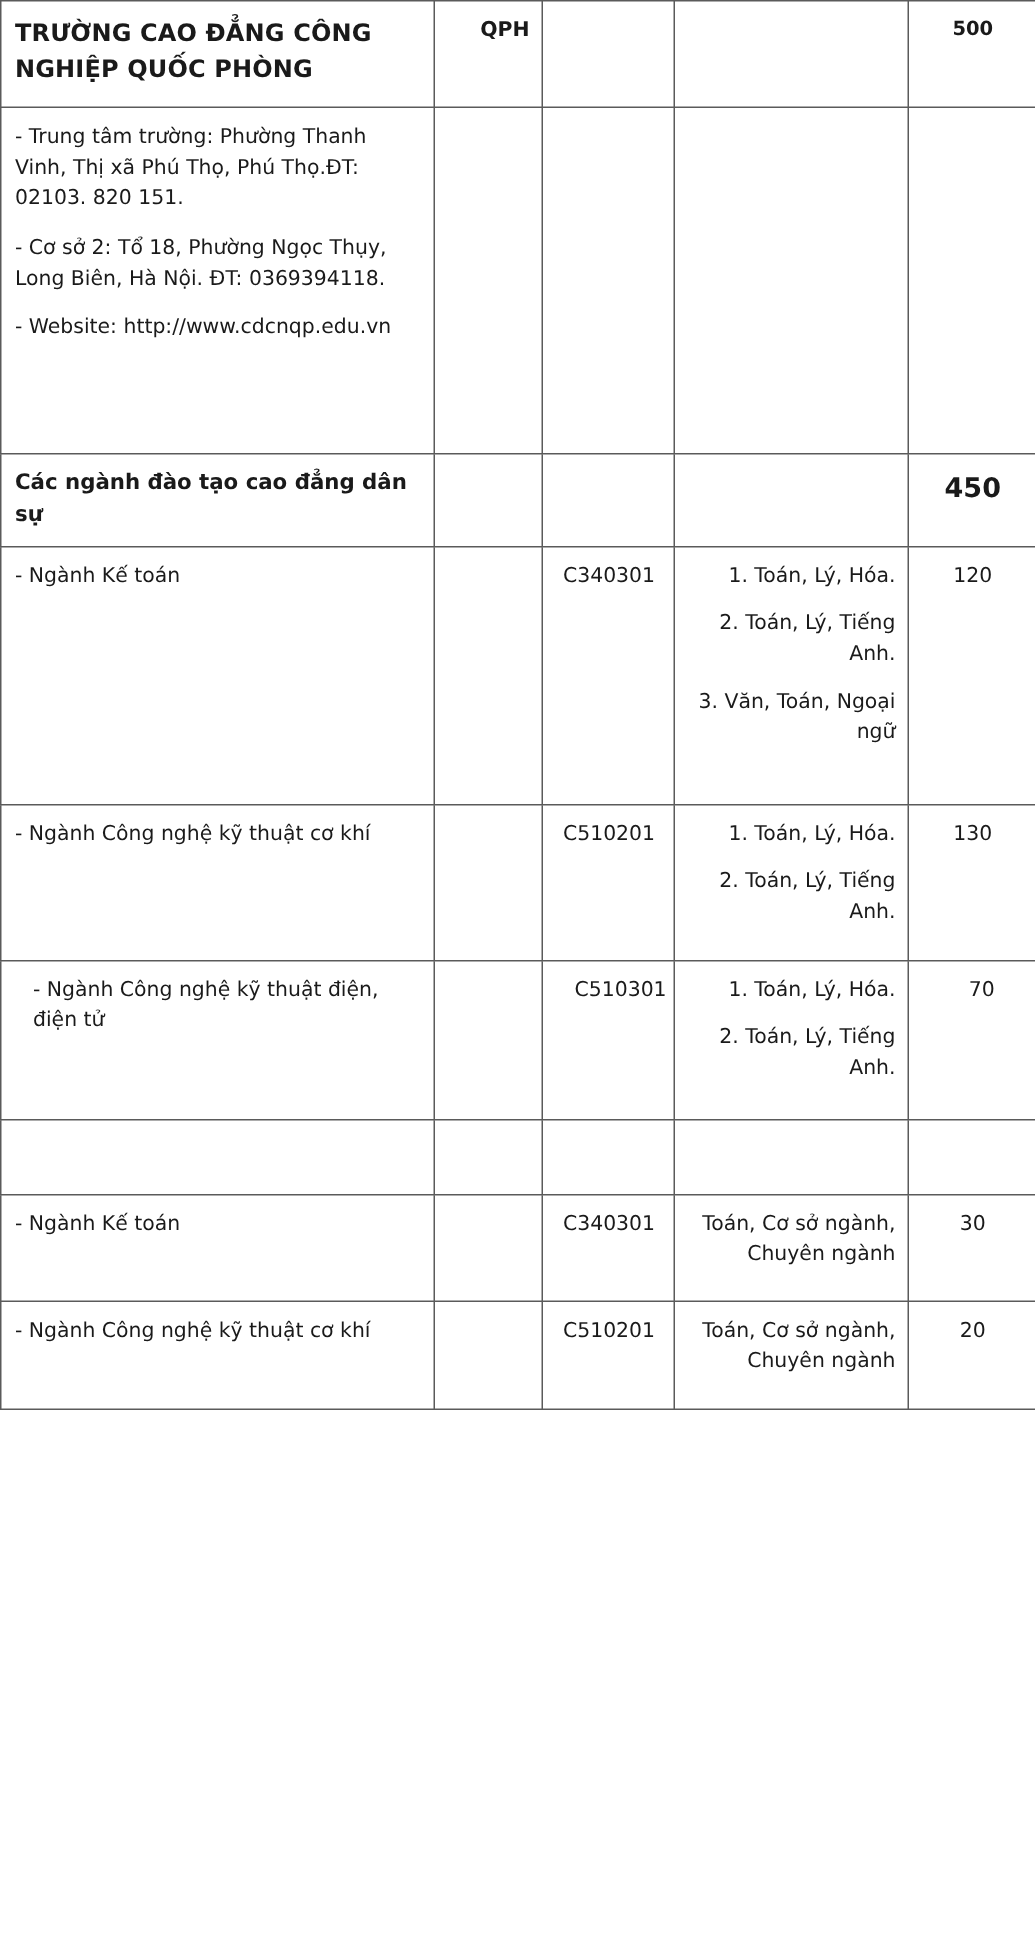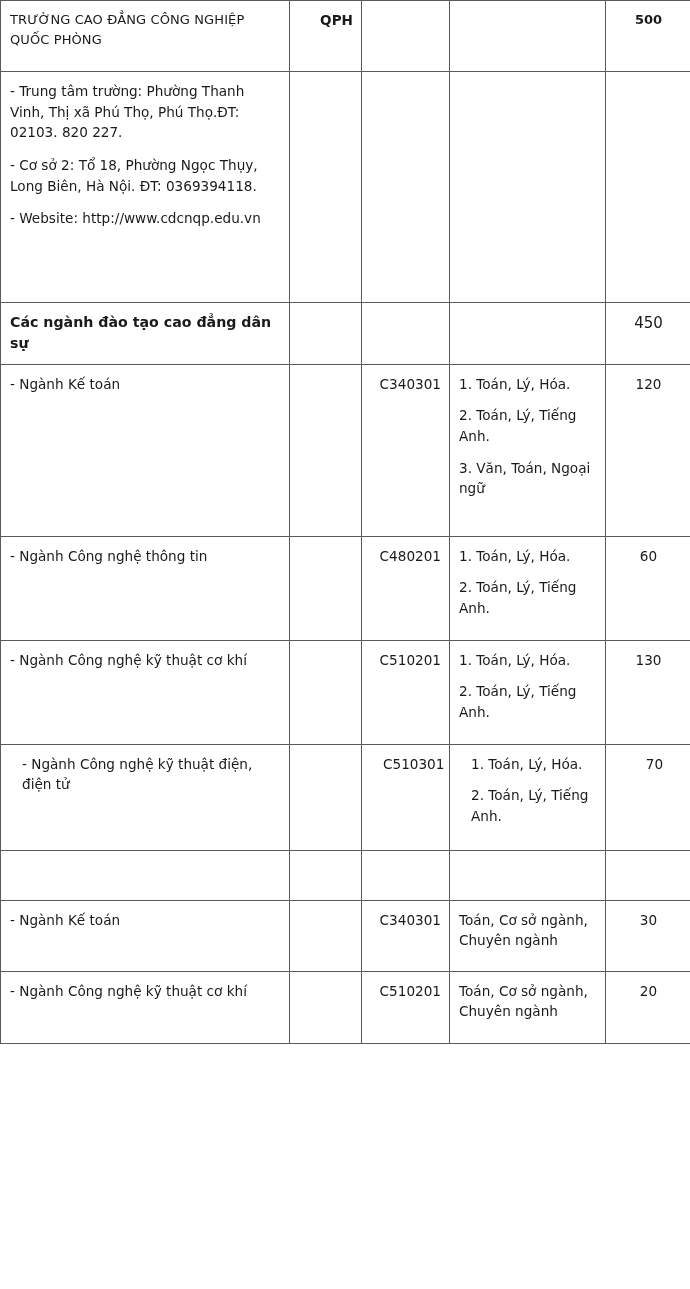--- a/index.html
+++ b/index.html
@@ -40,7 +40,7 @@
   td.subj    { text-align: left; font-size: 13.4px; padding-left: 8px; }
   td.quota   { text-align: center; font-size: 13.6px; }
 
-  tr.title-row td.name   { font-weight: normal; font-size: 13px; line-height: 1.5; letter-spacing: 0.1px; }
+  tr.title-row td.name   { font-weight: bold; font-size: 16px; line-height: 1.5; letter-spacing: 0.1px; }
   tr.title-row td.quota  { font-weight: bold; font-size: 13px; }
 
   tr.group-row td.name   { font-weight: bold; font-size: 14.2px; line-height: 1.5; }

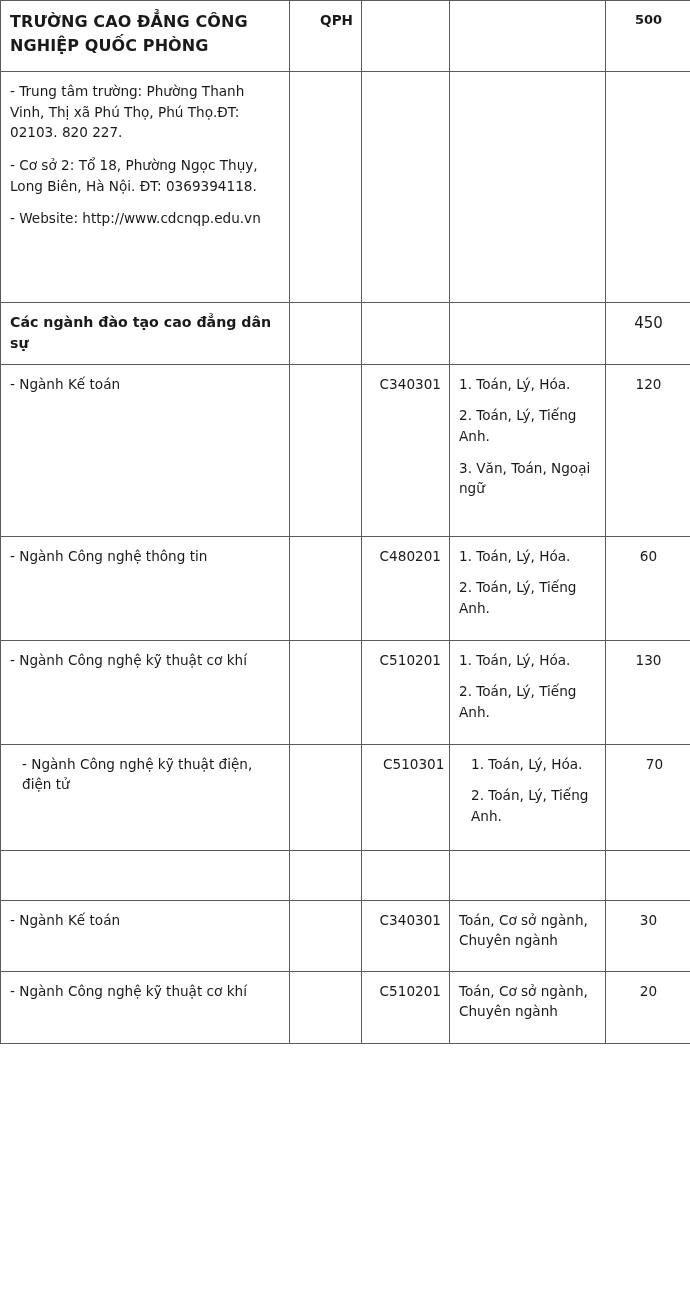--- a/index.html
+++ b/index.html
@@ -89,7 +89,7 @@
 
     <tr class="address-row">
       <td class="name">
-        <p class="addr-line">- Trung tâm trường: Phường Thanh Vinh, Thị xã Phú Thọ, Phú Thọ.ĐT: 02103. 820 227.</p>
+        <p class="addr-line">- Trung tâm trường: Phường Thanh Vinh, Thị xã Phú Thọ, Phú Thọ.ĐT: 02103. 820 151.</p>
         <p class="addr-line">- Cơ sở 2: Tổ 18, Phường Ngọc Thụy, Long Biên, Hà Nội. ĐT: 0369394118.</p>
         <p class="addr-line">- Website: http://www.cdcnqp.edu.vn</p>
       </td>

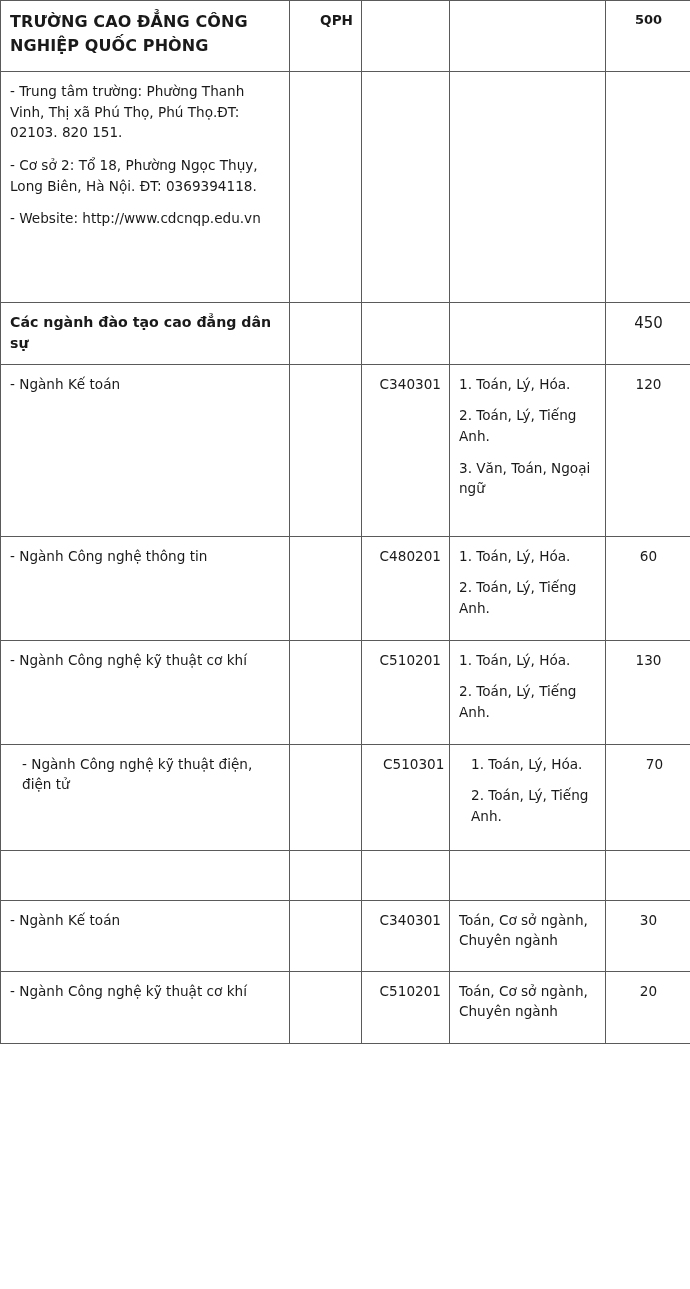--- a/index.html
+++ b/index.html
@@ -44,7 +44,7 @@
   tr.title-row td.quota  { font-weight: bold; font-size: 13px; }
 
   tr.group-row td.name   { font-weight: bold; font-size: 14.2px; line-height: 1.5; }
-  tr.group-row td.quota  { font-weight: normal; font-size: 15px; margin-top: 15px; }
+  tr.group-row td.quota  { font-weight: bold; font-size: 18px; margin-top: 15px; }
 
   .subj-line { margin: 0 0 11px 0; }
   .subj-line:last-child { margin-bottom: 0; }

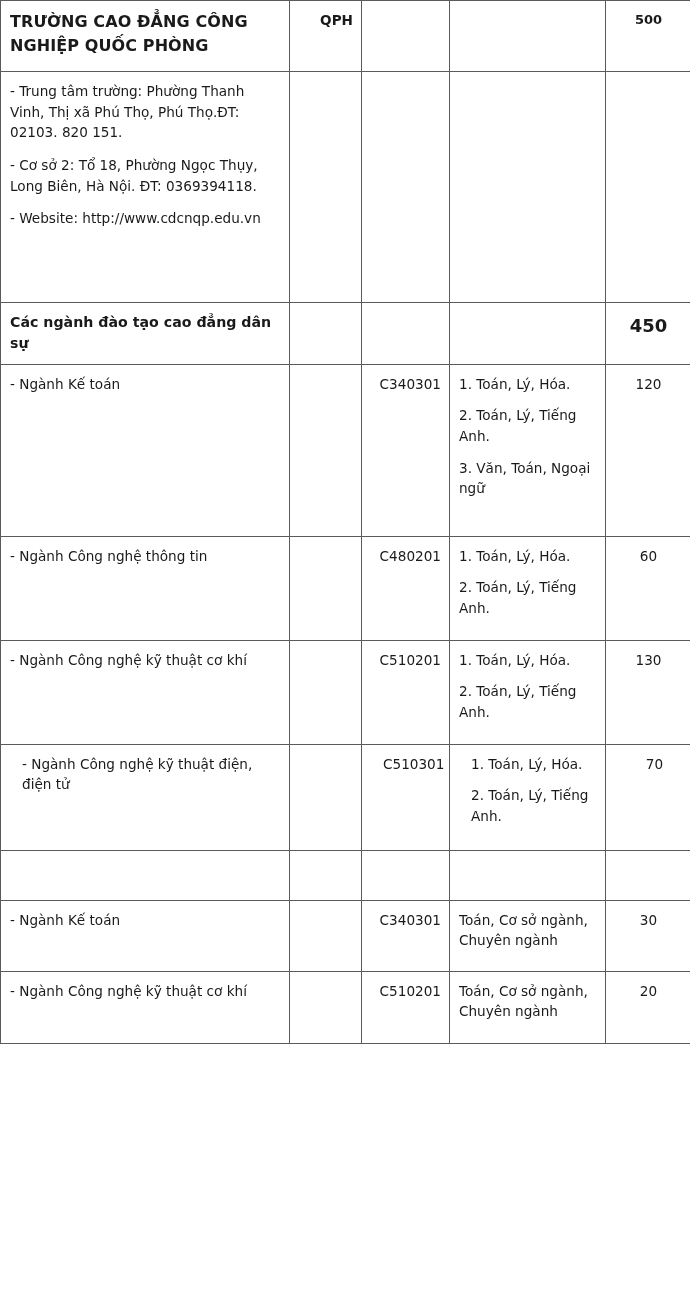--- a/index.html
+++ b/index.html
@@ -36,7 +36,7 @@
 
   td.name    { text-align: left; }
   td.school  { text-align: right; font-weight: bold; font-size: 14px; padding-top: 9px; }
-  td.major   { text-align: right; font-size: 13.4px; padding-left: 8px; }
+  td.major   { text-align: center; font-size: 13.4px; padding-left: 8px; }
   td.subj    { text-align: left; font-size: 13.4px; padding-left: 8px; }
   td.quota   { text-align: center; font-size: 13.6px; }
 

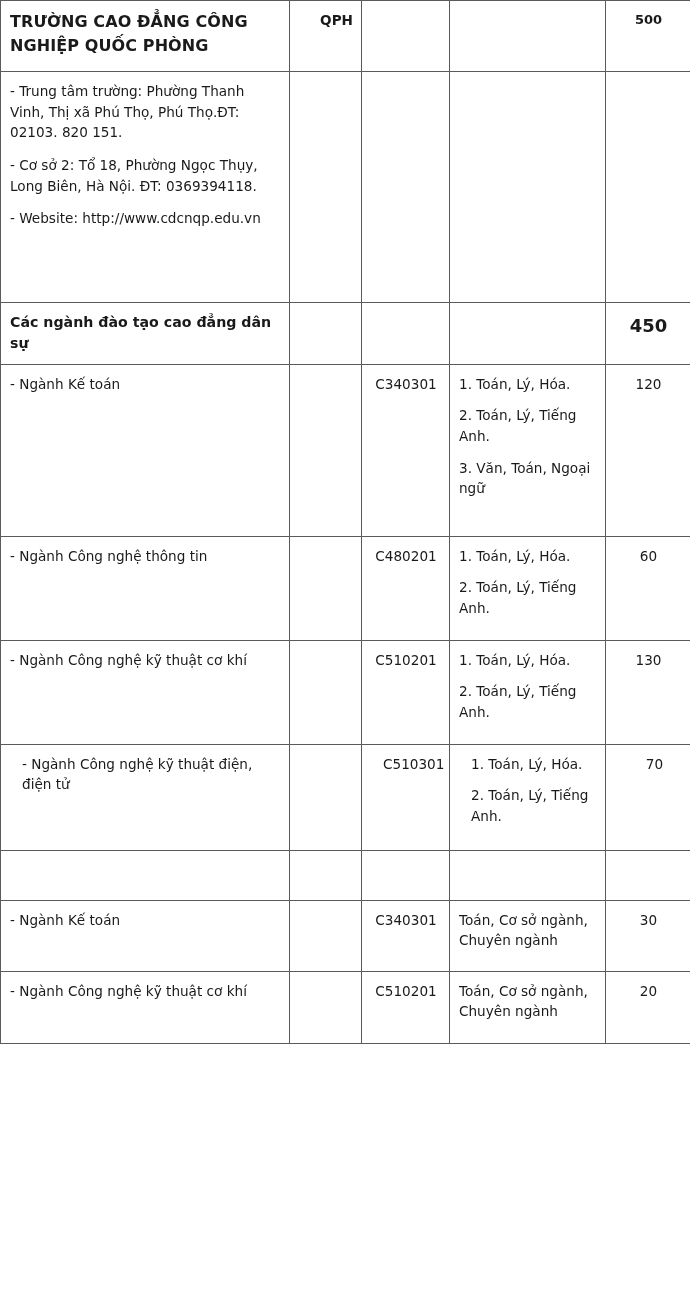--- a/index.html
+++ b/index.html
@@ -37,7 +37,7 @@
   td.name    { text-align: left; }
   td.school  { text-align: right; font-weight: bold; font-size: 14px; padding-top: 9px; }
   td.major   { text-align: center; font-size: 13.4px; padding-left: 8px; }
-  td.subj    { text-align: left; font-size: 13.4px; padding-left: 8px; }
+  td.subj    { text-align: right; font-size: 13.4px; padding-left: 8px; }
   td.quota   { text-align: center; font-size: 13.6px; }
 
   tr.title-row td.name   { font-weight: bold; font-size: 16px; line-height: 1.5; letter-spacing: 0.1px; }

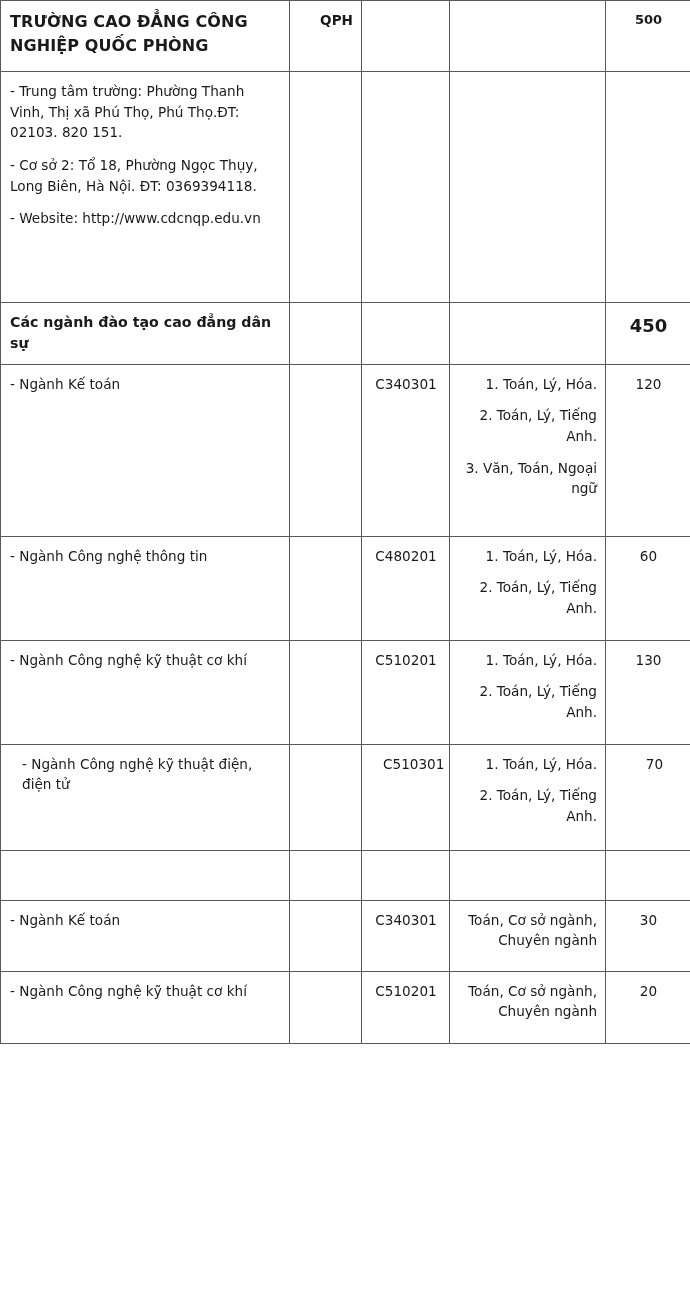--- a/index.html
+++ b/index.html
@@ -120,16 +120,6 @@
     </tr>
 
 
-    <tr class="prog-cntt">
-      <td class="name">- Ngành Công nghệ thông tin</td>
-      <td class="school"></td>
-      <td class="major">C480201</td>
-      <td class="subj">
-        <p class="subj-line">1. Toán, Lý, Hóa.</p>
-        <p class="subj-line">2. Toán, Lý, Tiếng Anh.</p>
-      </td>
-      <td class="quota">60</td>
-    </tr>
 
     <tr class="prog-cokhi">
       <td class="name">- Ngành Công nghệ kỹ thuật cơ khí</td>

